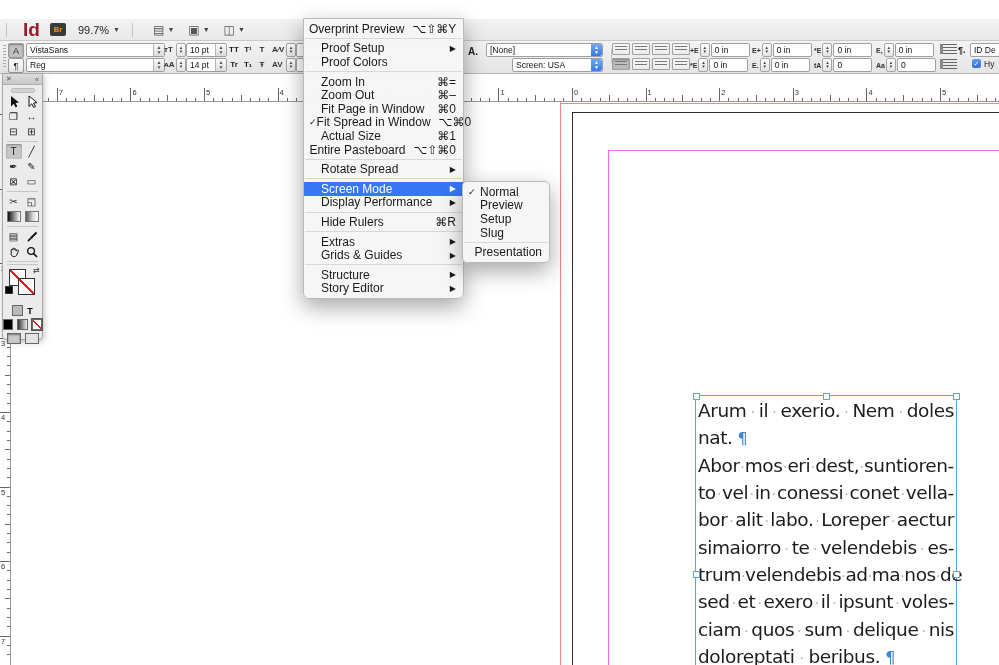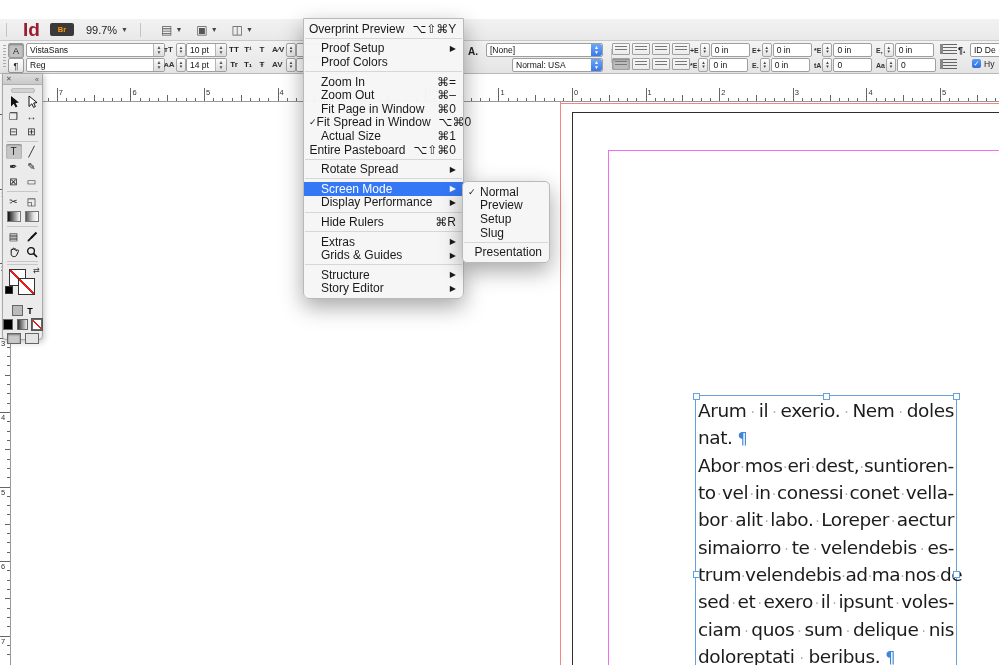--- a/index.html
+++ b/index.html
@@ -20,7 +20,7 @@
           border-bottom:1px solid #c9c9c9;display:flex;align-items:center;font-size:11px;color:#333;z-index:5;}
   .vsep{width:1px;height:14px;background:#c4c4c4;margin:0 6px;}
   #idlogo{font-weight:bold;font-size:19px;color:#9b1c2e;margin-left:10px;letter-spacing:0;}
-  #brbtn{width:24px;height:13px;background:#3a3a3a;border-radius:2px;color:#f90;font-size:7.5px;font-weight:bold;
+  #brbtn{width:16px;height:13px;background:#3a3a3a;border-radius:2px;color:#f90;font-size:7.5px;font-weight:bold;
          display:flex;align-items:center;justify-content:center;margin-left:10px;}
   #zoomlevel{margin-left:12px;display:flex;align-items:center;gap:4px;color:#222;}
   .caret{font-size:7px;color:#444;}

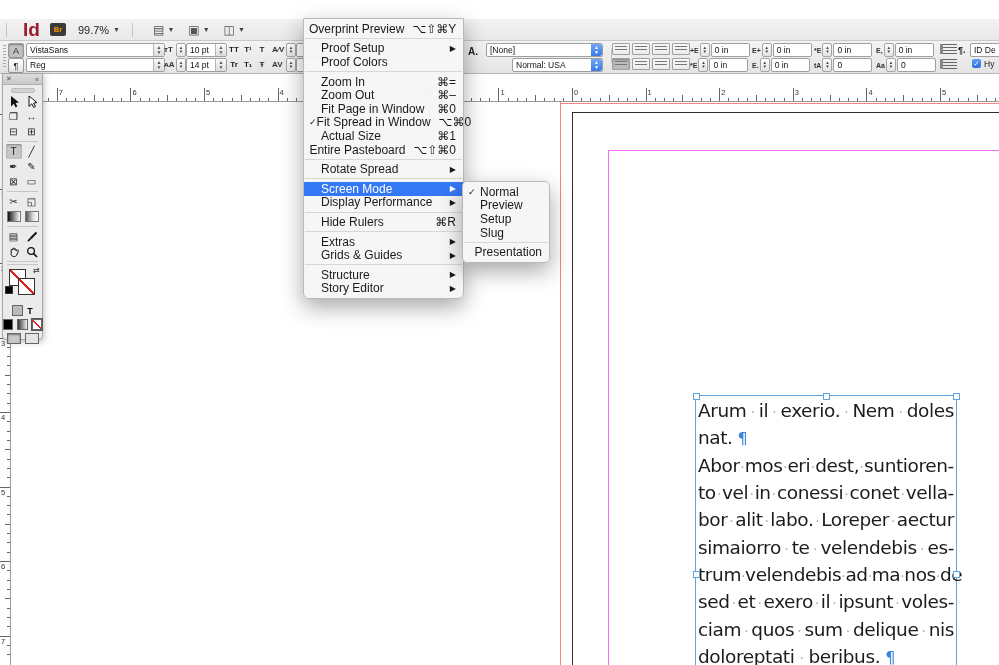--- a/index.html
+++ b/index.html
@@ -514,7 +514,7 @@
         </span>
     </div>
     <div class="abs field" style="left:512px;top:18px;width:86px;">
-      <span>Normal: USA</span>
+      <span>Screen: USA</span>
       <span class="combo-cap">
           <span>▲</span>
           <span>▼</span>

